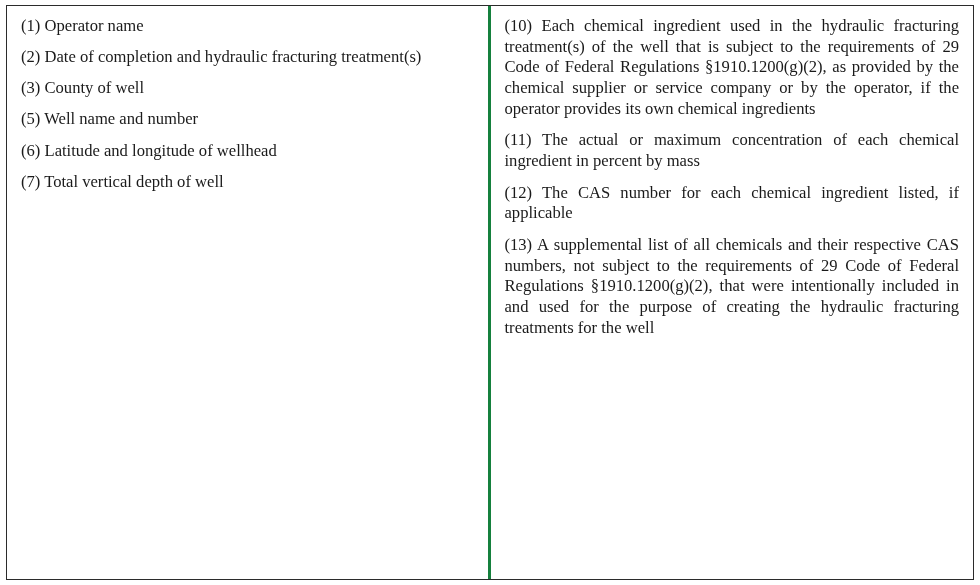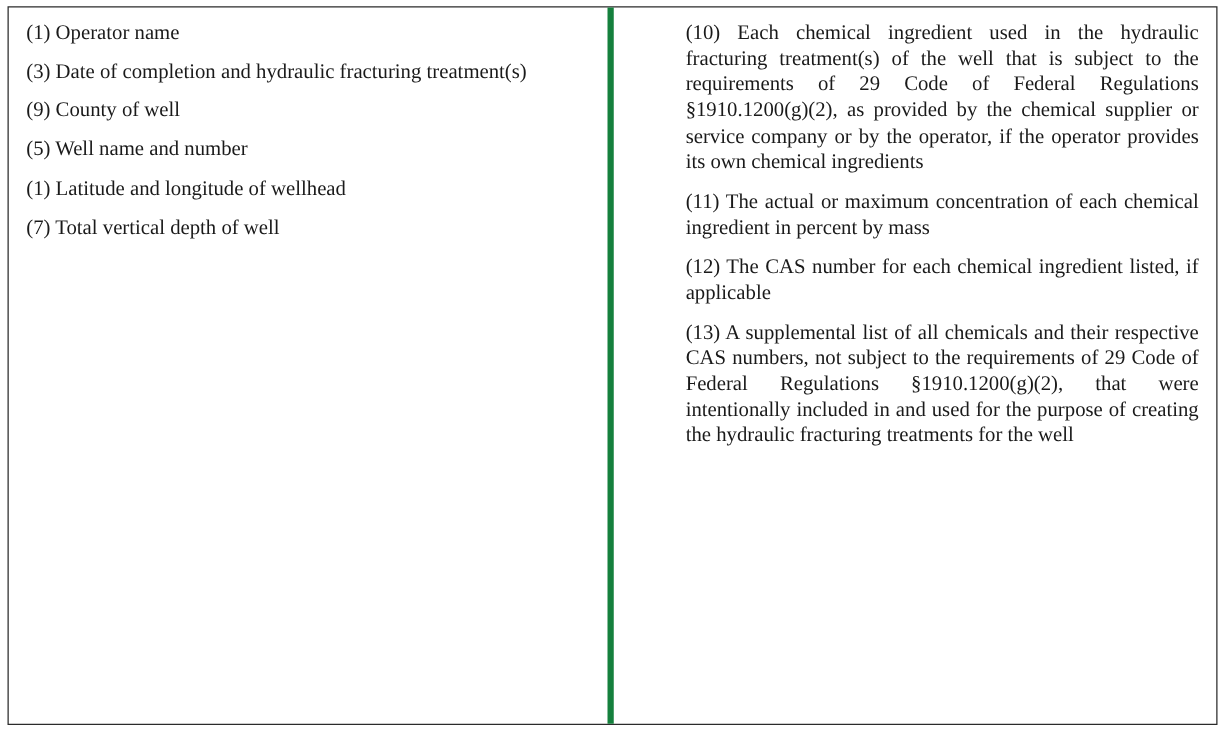--- a/index.html
+++ b/index.html
@@ -35,7 +35,7 @@
   }
   .col-left {
     width: 484px;
-    border-right: 5px solid #15803d;
+    border-right: 3px solid #15803d;
   }
   .col-right {
     width: 483px;

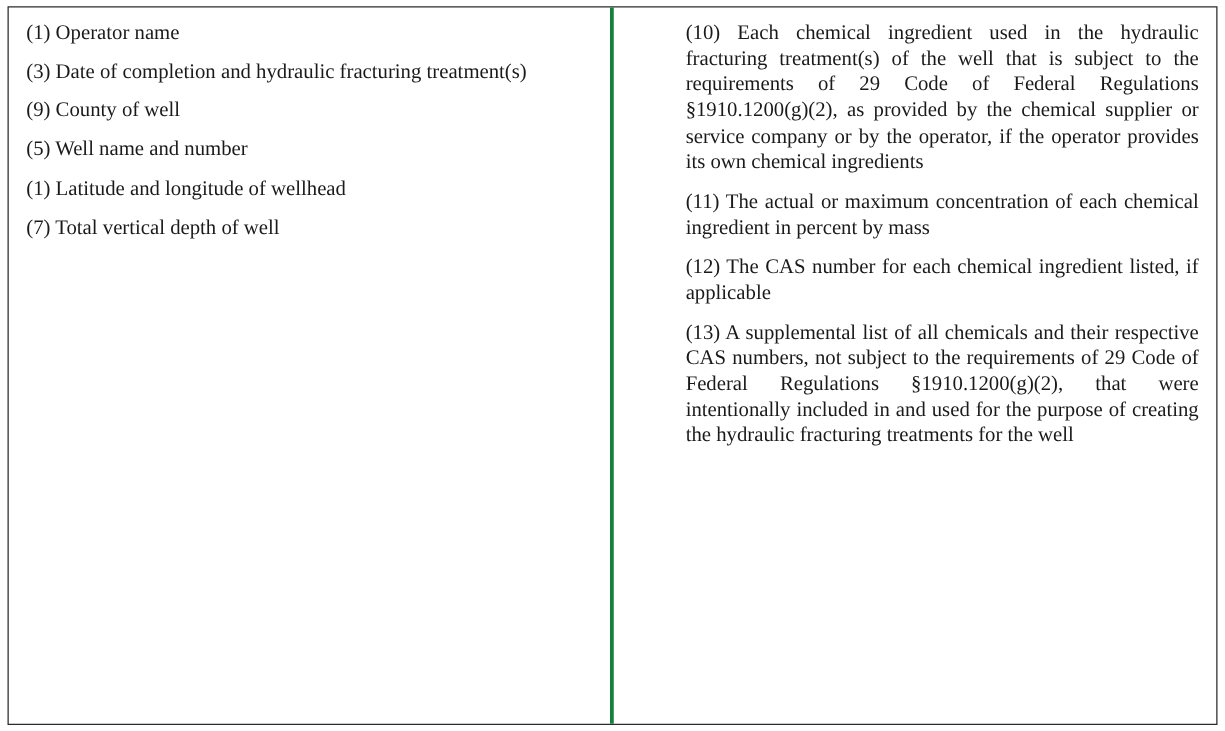--- a/index.html
+++ b/index.html
@@ -49,7 +49,7 @@
     margin: 0 0 9px 0;
   }
   .col-left .item { margin-bottom: 10.5px; }
-  .col-right .item { margin-bottom: 11px; margin-left: 44px; }
+  .col-right .item { margin-bottom: 11px; }
   .item:last-child { margin-bottom: 0; }
 </style>
 </head>

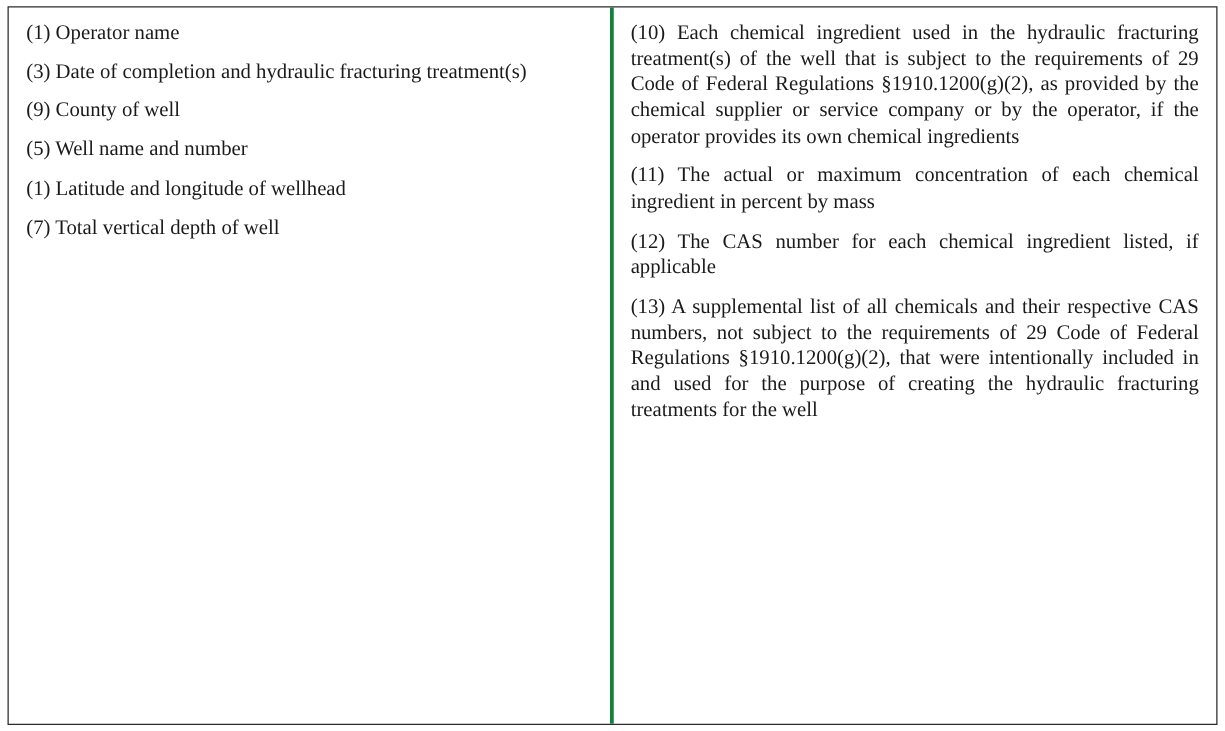--- a/index.html
+++ b/index.html
@@ -60,7 +60,7 @@
 
     <div class="col col-left">
       <p class="item">(1) Operator name</p>
-      <p class="item">(3) Date of completion and hydraulic fracturing treatment(s)</p>
+      <p class="item">(2) Date of completion and hydraulic fracturing treatment(s)</p>
       <p class="item">(9) County of well</p>
       <p class="item">(5) Well name and number</p>
       <p class="item">(1) Latitude and longitude of wellhead</p>

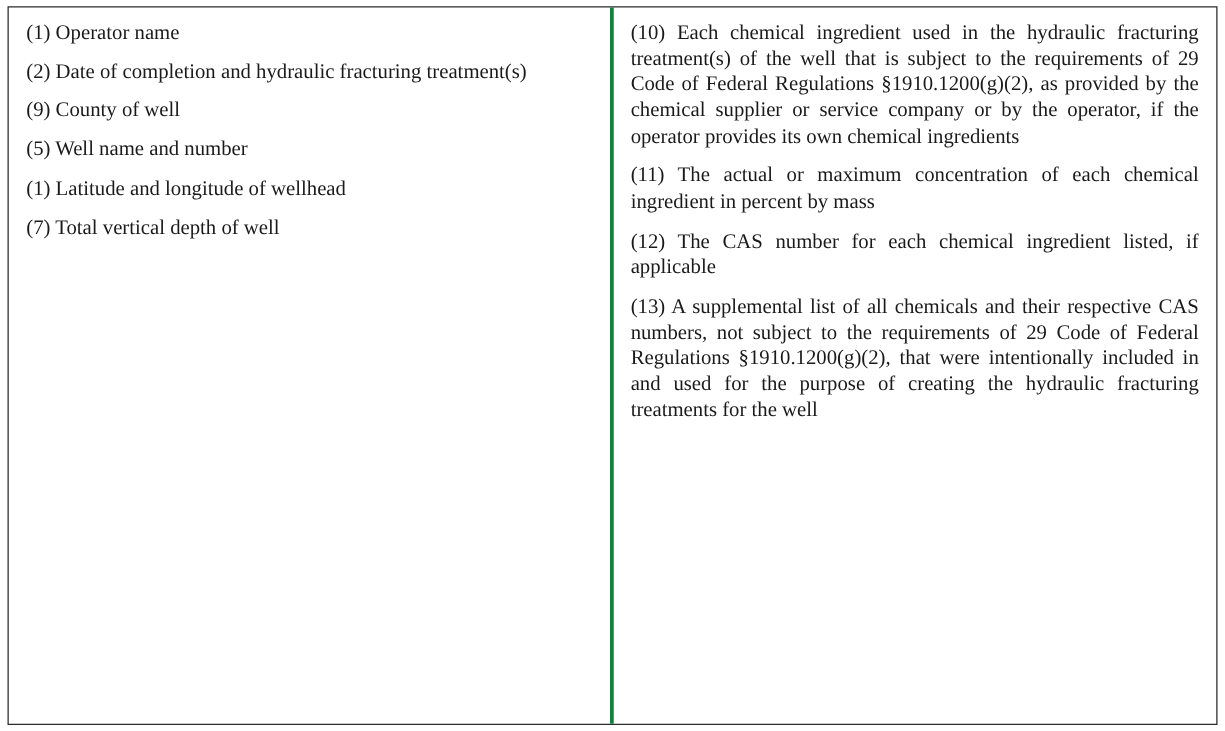--- a/index.html
+++ b/index.html
@@ -61,7 +61,7 @@
     <div class="col col-left">
       <p class="item">(1) Operator name</p>
       <p class="item">(2) Date of completion and hydraulic fracturing treatment(s)</p>
-      <p class="item">(9) County of well</p>
+      <p class="item">(3) County of well</p>
       <p class="item">(5) Well name and number</p>
       <p class="item">(1) Latitude and longitude of wellhead</p>
       <p class="item">(7) Total vertical depth of well</p>

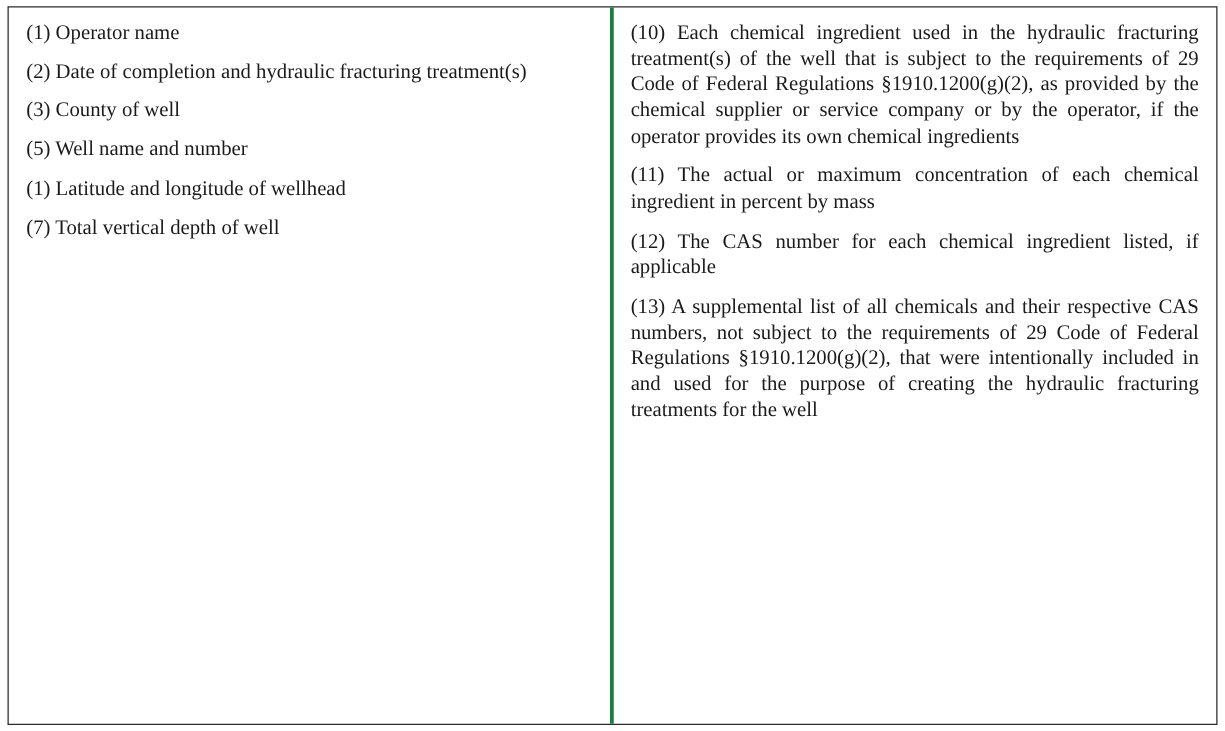--- a/index.html
+++ b/index.html
@@ -63,7 +63,7 @@
       <p class="item">(2) Date of completion and hydraulic fracturing treatment(s)</p>
       <p class="item">(3) County of well</p>
       <p class="item">(5) Well name and number</p>
-      <p class="item">(1) Latitude and longitude of wellhead</p>
+      <p class="item">(6) Latitude and longitude of wellhead</p>
       <p class="item">(7) Total vertical depth of well</p>
     </div>
 

